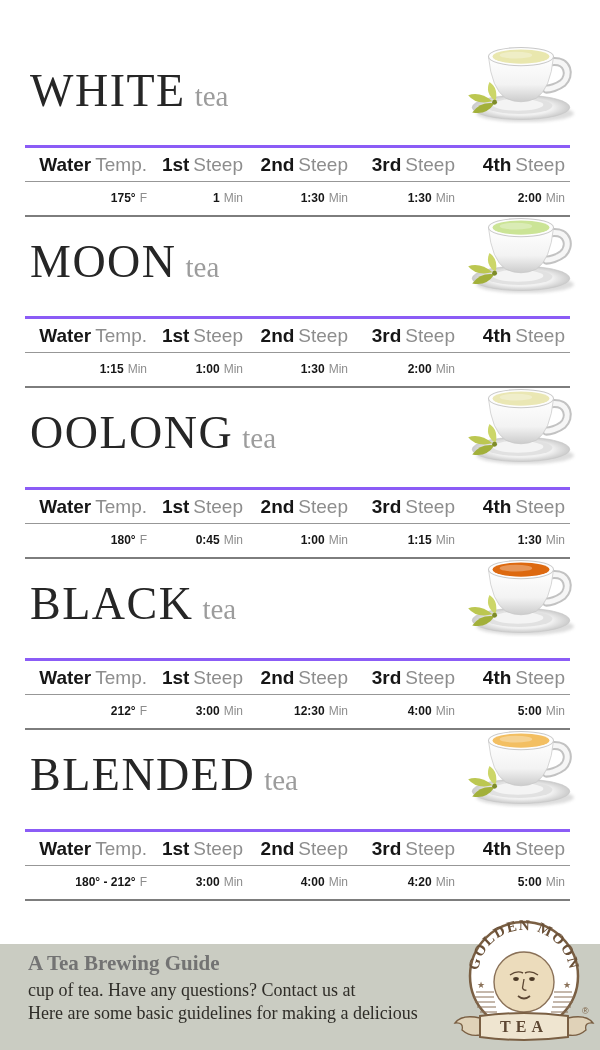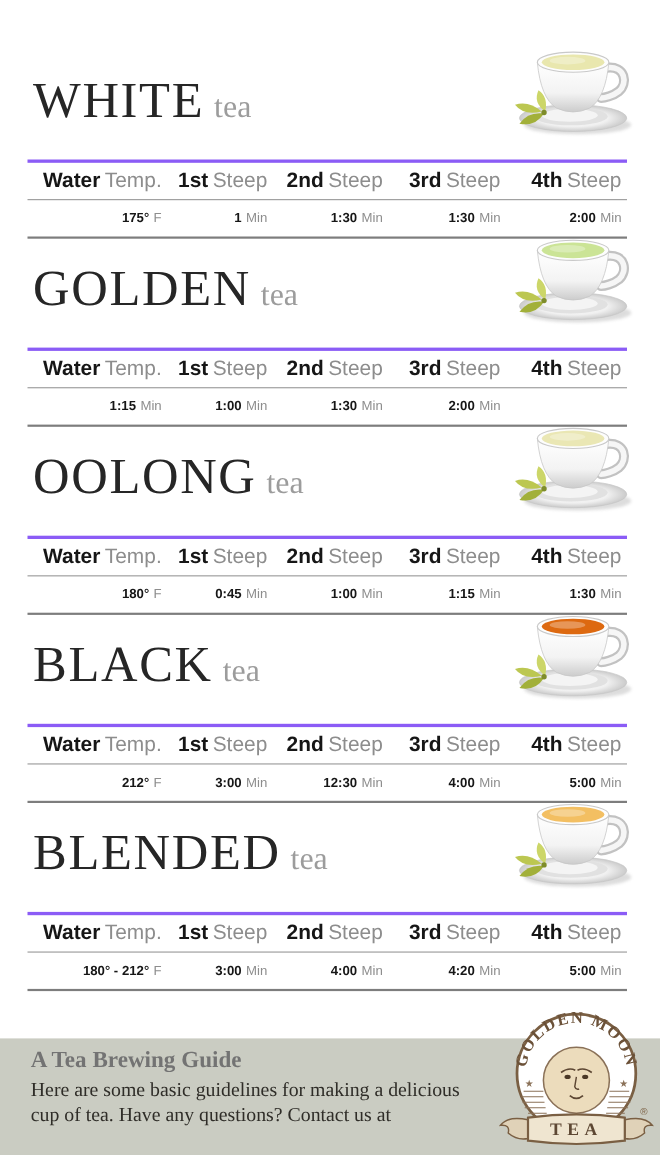--- a/index.html
+++ b/index.html
@@ -107,7 +107,7 @@
 
   <section class="tea-section">
     <div class="title-row">
-      <span class="t-main">GOLDEN</span><span class="t-sub">tea</span>
+      <span class="t-main">MOON</span><span class="t-sub">tea</span>
     </div>
     <svg class="cup" viewBox="0 0 124 88">
       <ellipse cx="66" cy="72" rx="48" ry="8.5" fill="#8f8f8f" opacity="0.30" filter="url(#softBlur)"></ellipse>

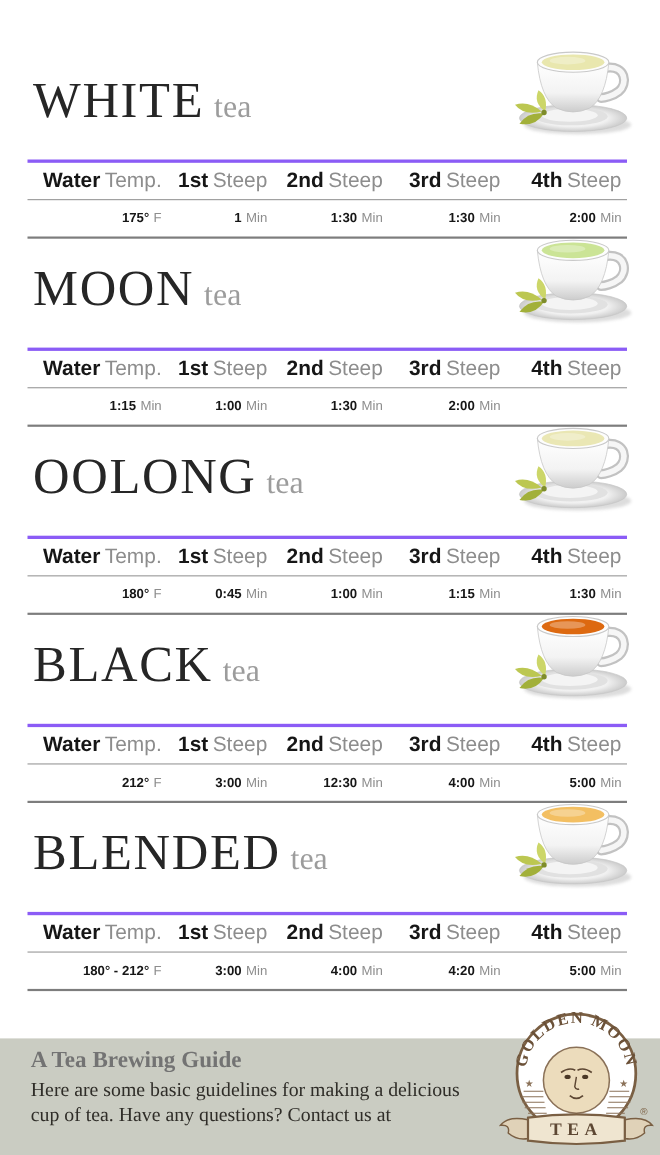--- a/index.html
+++ b/index.html
@@ -268,8 +268,8 @@
   <div class="footer-band" style="background: rgb(202, 204, 194);"></div>
   <div class="footer-text">
     <div class="footer-heading">A Tea Brewing Guide</div>
+    <div class="footer-line">cup of tea. Have any questions? Contact us at</div>
     <div class="footer-line">Here are some basic guidelines for making a delicious</div>
-    <div class="footer-line">cup of tea. Have any questions? Contact us at</div>
   </div>
 
   <div class="logo-wrap">

